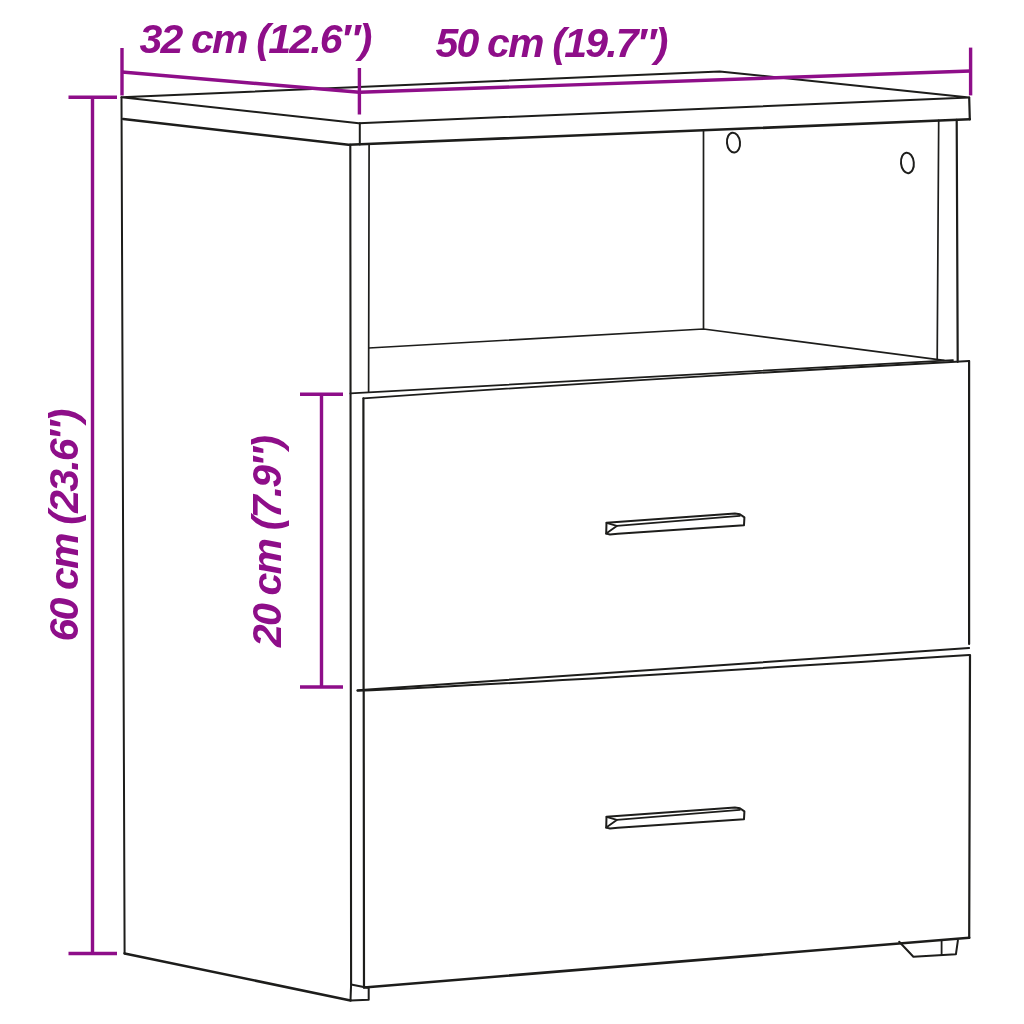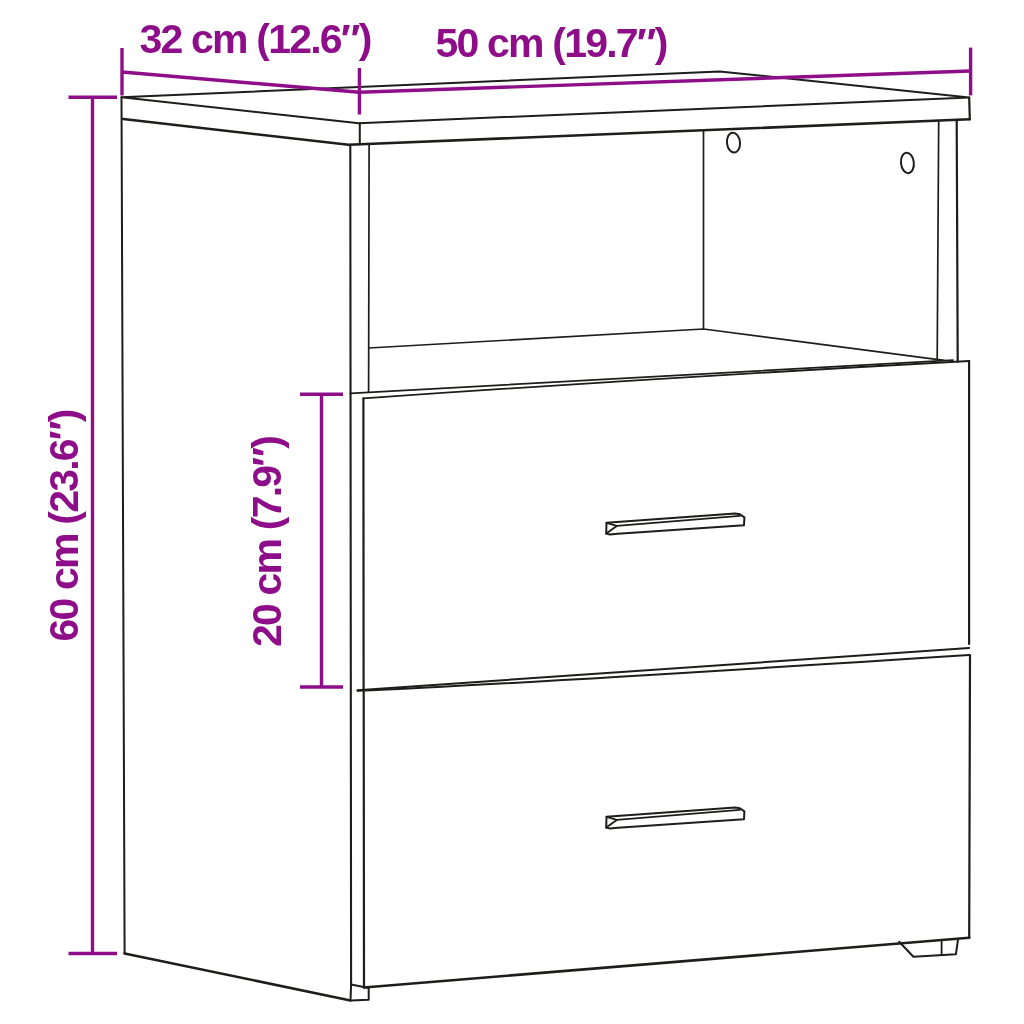--- a/index.html
+++ b/index.html
@@ -3,7 +3,7 @@
 <meta charset="utf-8">
 <style>
   html,body{margin:0;padding:0;background:#ffffff;}
-  .wrap{width:1024px;height:1024px;position:relative;background:#c2410c;}
+  .wrap{width:1024px;height:1024px;position:relative;background:#c2410c;font-style:italic;}
   text{font-family:"Liberation Sans", sans-serif;font-weight:bold;}
 </style>
 </head>

